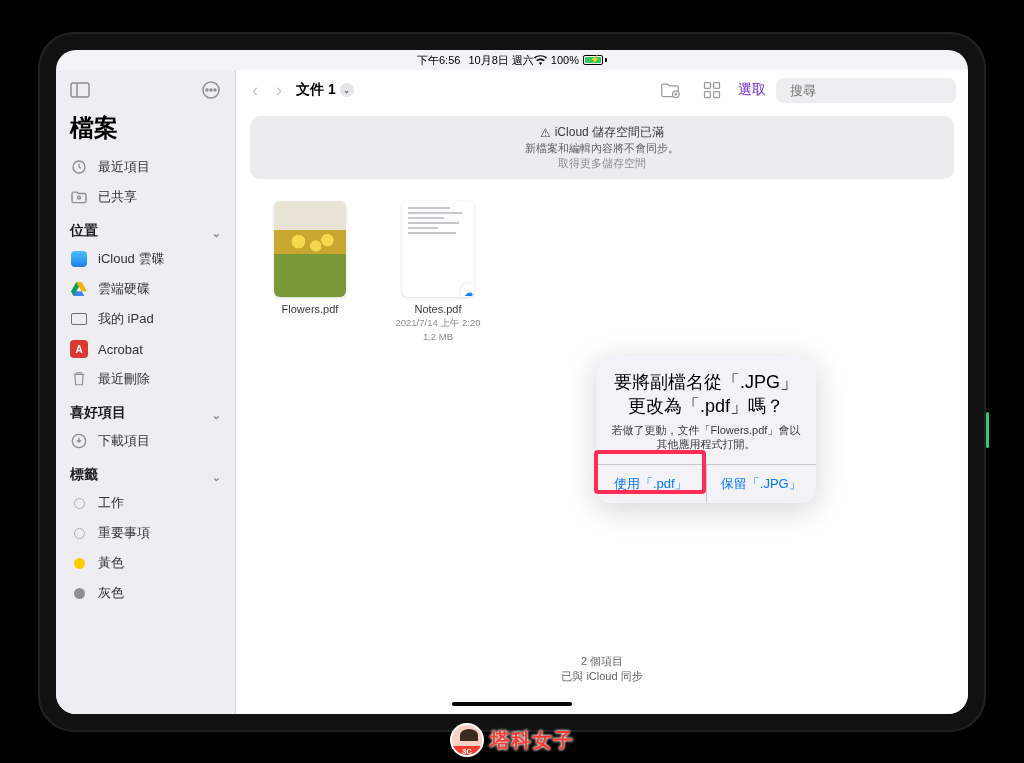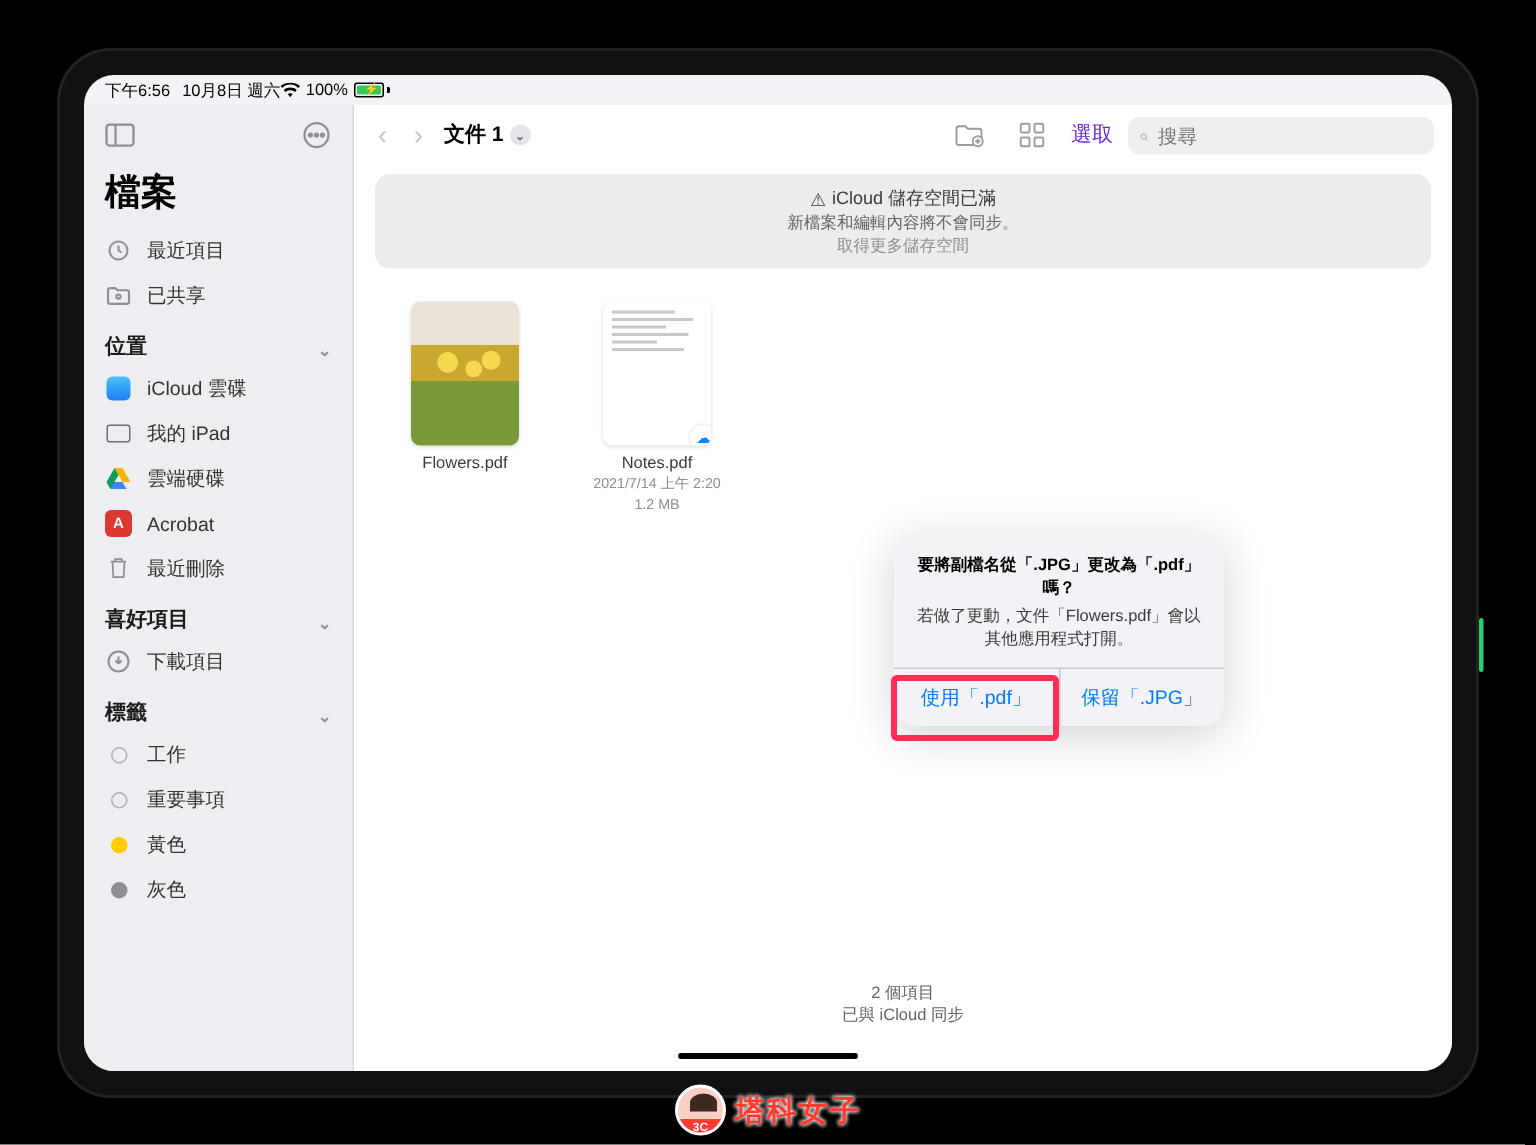--- a/index.html
+++ b/index.html
@@ -10,7 +10,7 @@
 .screen { width:100%; height:100%; background:#f2f2f7; border-radius:20px; overflow:hidden; position:relative; display:flex; flex-direction:column; }
 
 
-.statusbar { height:20px; display:flex; align-items:center; justify-content:flex-start; padding:0 14px; font-size:11px; color:#000; font-weight:500; }
+.statusbar { height:20px; display:flex; align-items:center; justify-content:center; padding:0 14px; font-size:11px; color:#000; font-weight:500; }
 .status-left { display:flex; gap:8px; }
 .status-right { display:flex; align-items:center; gap:4px; }
 .wifi-icon { width:13px; height:10px; }

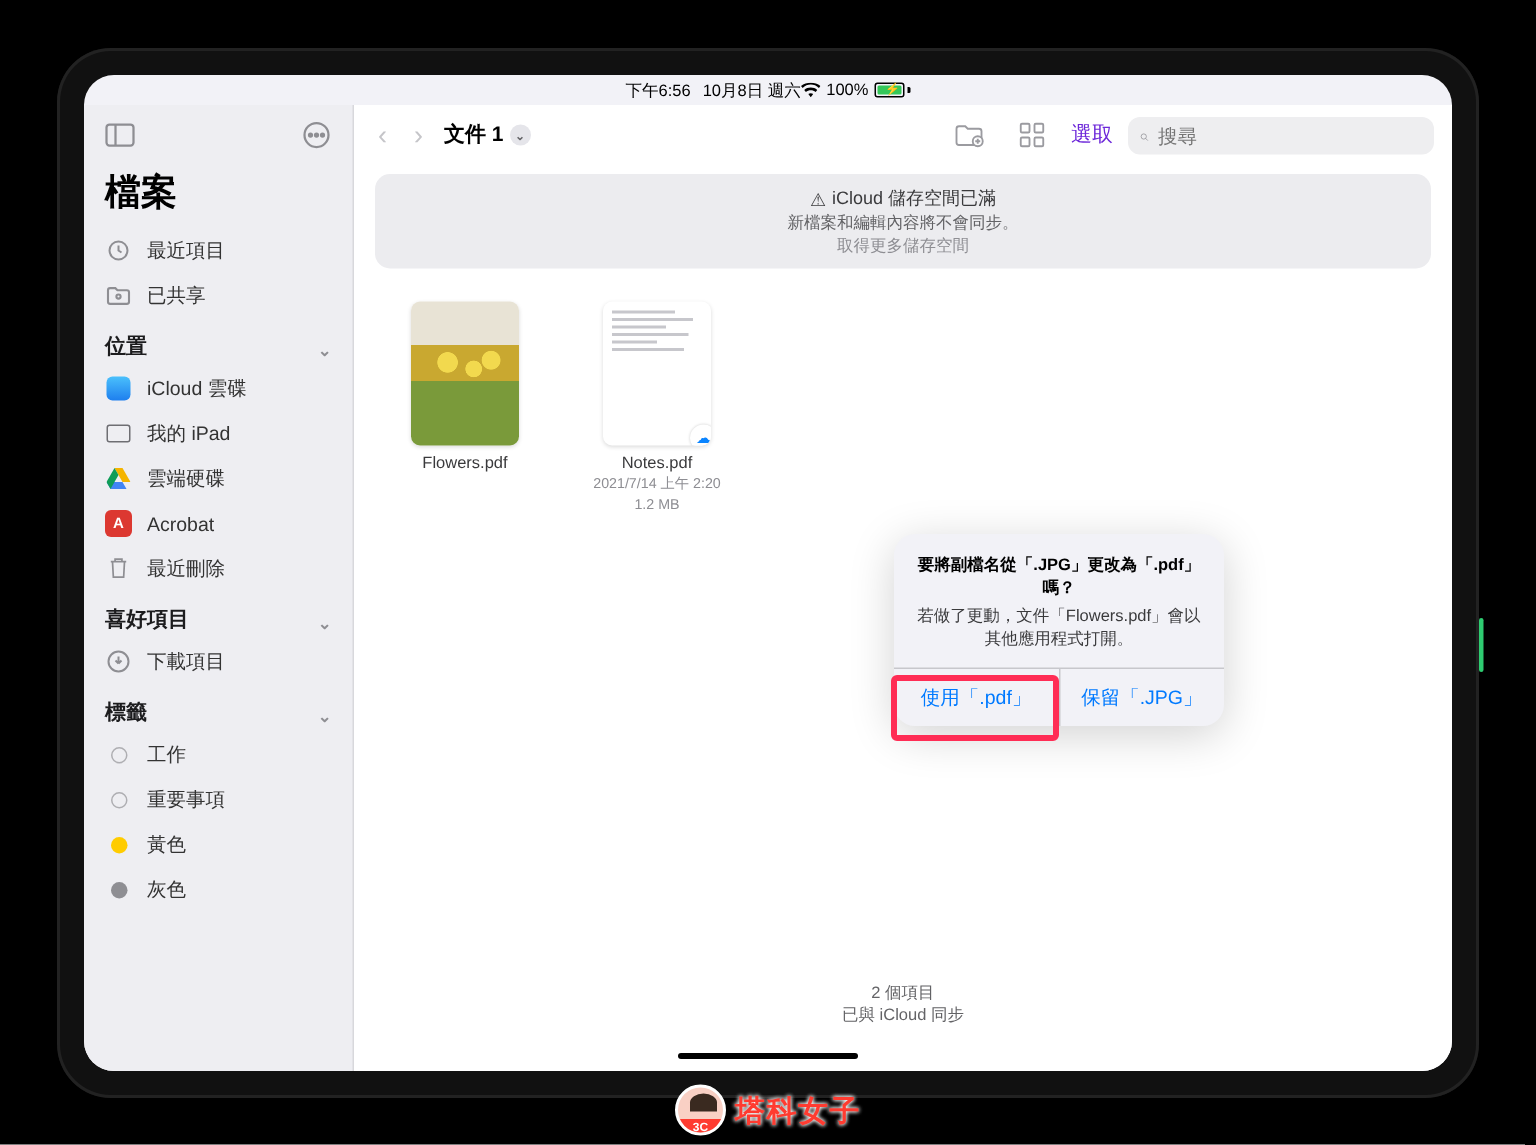--- a/index.html
+++ b/index.html
@@ -50,7 +50,7 @@
 .tb-btn { color:#9b9ba0; padding:0 6px; display:flex; align-items:center; }
 .tb-btn svg { width:20px; height:20px; }
 .tb-text { font-size:14px; color:#6d28d9; }
-.search { display:flex; align-items:flex-end; gap:6px; background:#eeeef0; border-radius:8px; padding:5px 8px; width:204px; color:#8e8e93; font-size:13px;}
+.search { display:flex; align-items:flex-end; gap:6px; background:#eeeef0; border-radius:8px; padding:5px 8px; width:180px; color:#8e8e93; font-size:13px;}
 .search input { border:0; background:transparent; outline:0; flex:1; font-size:13px; color:#000; }
 
 

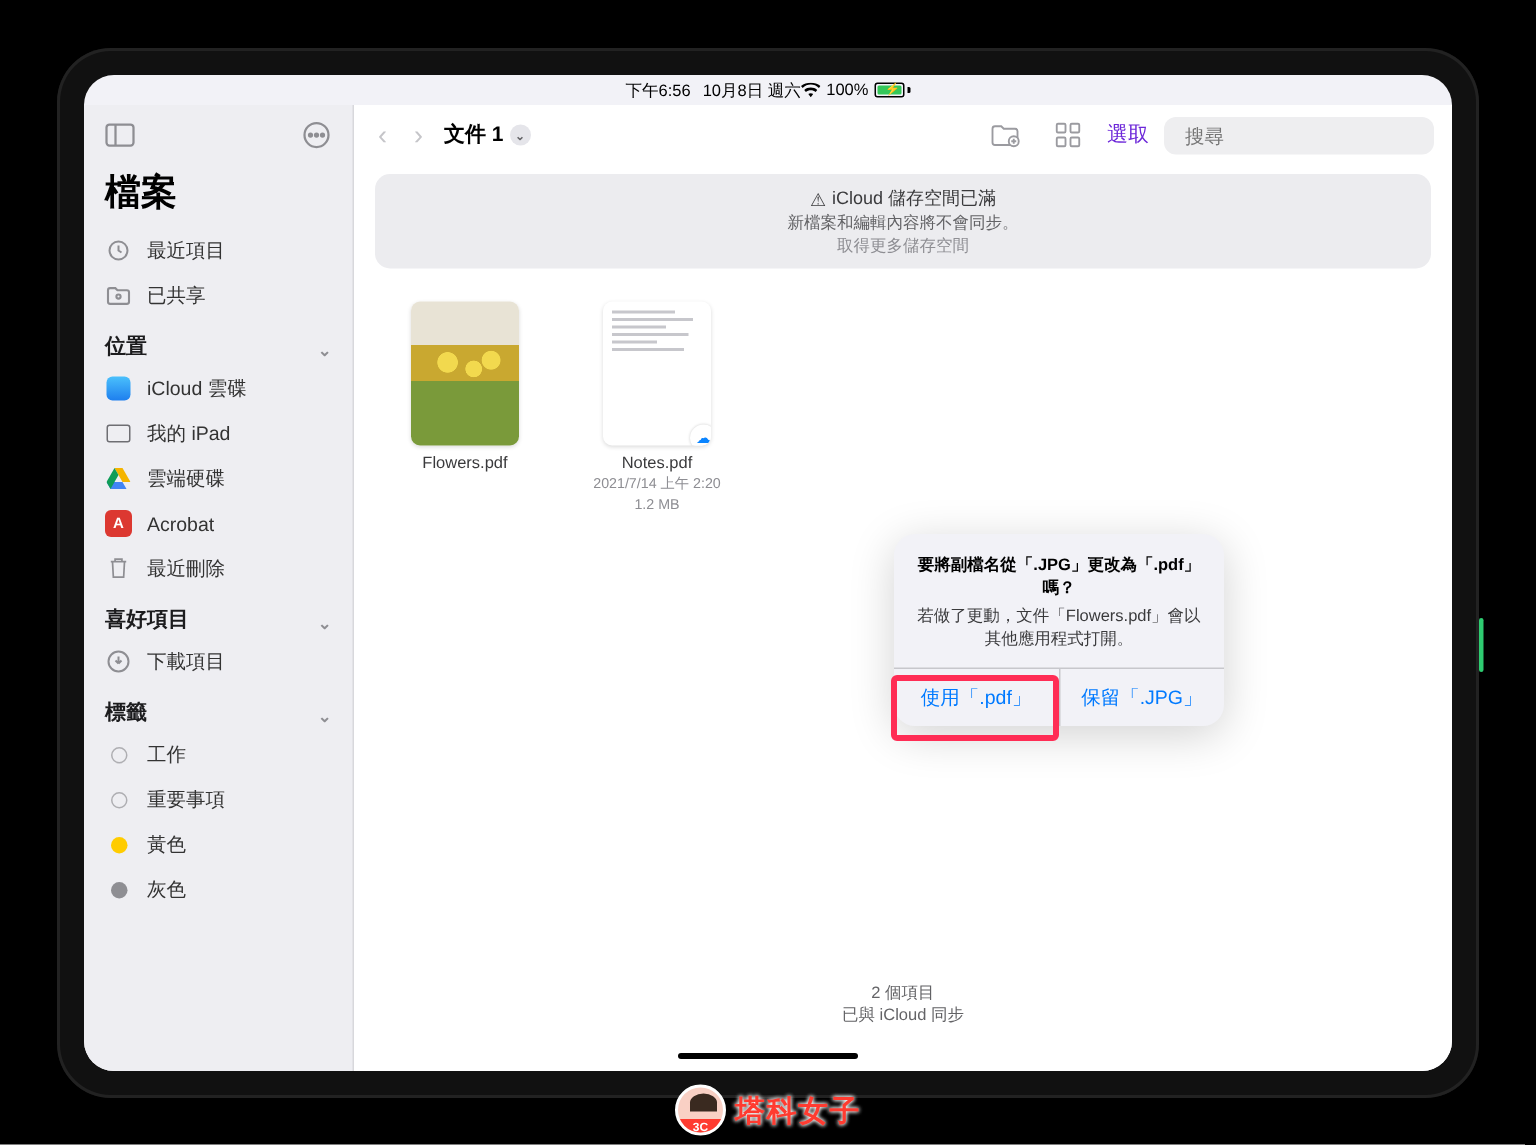--- a/index.html
+++ b/index.html
@@ -174,12 +174,6 @@
         </li>
         <li class="sb-item">
           <span class="ic">
-                <span class="ipad-logo"></span>
-              </span>
-          <span>我的 iPad</span>
-        </li>
-        <li class="sb-item">
-          <span class="ic">
                 <svg width="16" height="14" viewBox="0 0 24 21">
                   <path d="M8 0h8l8 14h-8z" fill="#f4b400"></path>
                   <path d="M0 14l4 7h16l-4-7z" fill="#4285f4"></path>
@@ -187,6 +181,12 @@
                 </svg>
               </span>
           <span>雲端硬碟</span>
+        </li>
+        <li class="sb-item">
+          <span class="ic">
+                <span class="ipad-logo"></span>
+              </span>
+          <span>我的 iPad</span>
         </li>
         <li class="sb-item">
           <span class="ic">

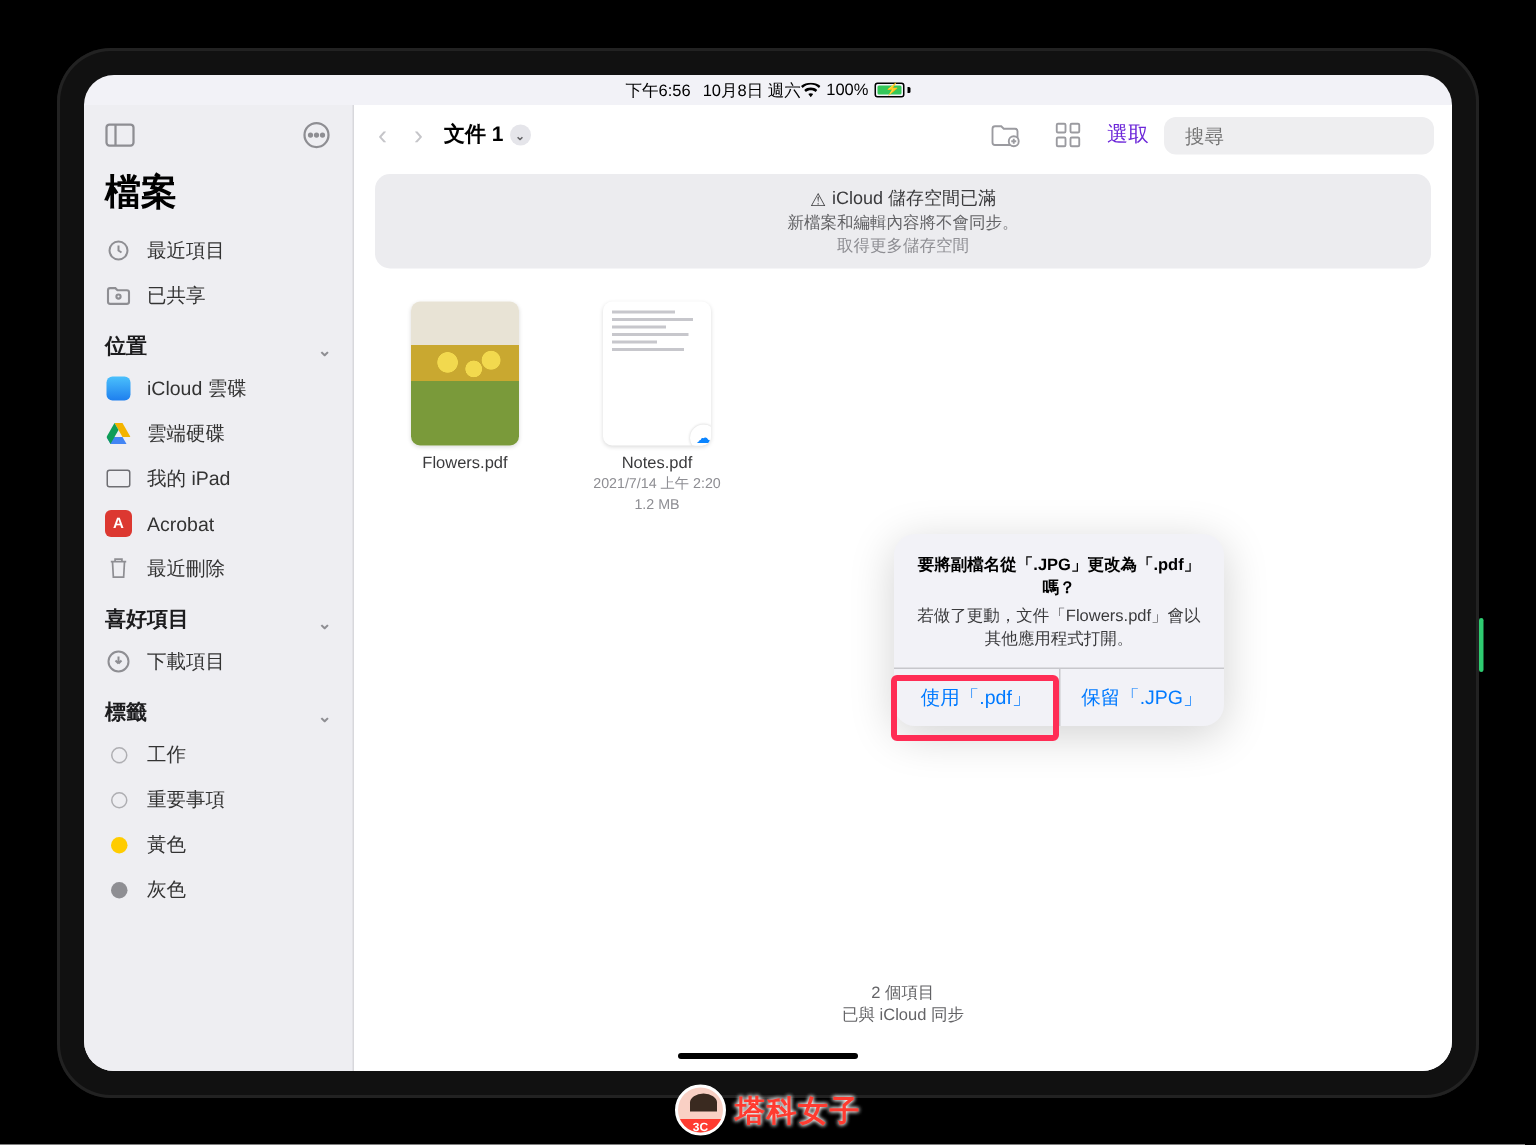--- a/index.html
+++ b/index.html
@@ -76,7 +76,7 @@
 
 .dialog { position:absolute; left:360px; top:286px; width:220px; background:#f2f2f7; border-radius:14px; overflow:hidden; box-shadow:0 6px 30px rgba(0,0,0,.18); }
 .dialog-body { padding:14px 12px 12px; text-align:center; }
-.dialog-title { font-size:11px; font-weight:700; line-height:1.35; }
+.dialog-title { font-size:18px; font-weight:400; line-height:1.35; }
 .dialog-msg { font-size:11px; color:#3a3a3c; margin-top:4px; line-height:1.35;}
 .dialog-actions { display:flex; border-top:0.5px solid #c7c7cc; }
 .dialog-btn { flex:1; padding:10px 4px; text-align:center; font-size:13px; color:#007aff; }

